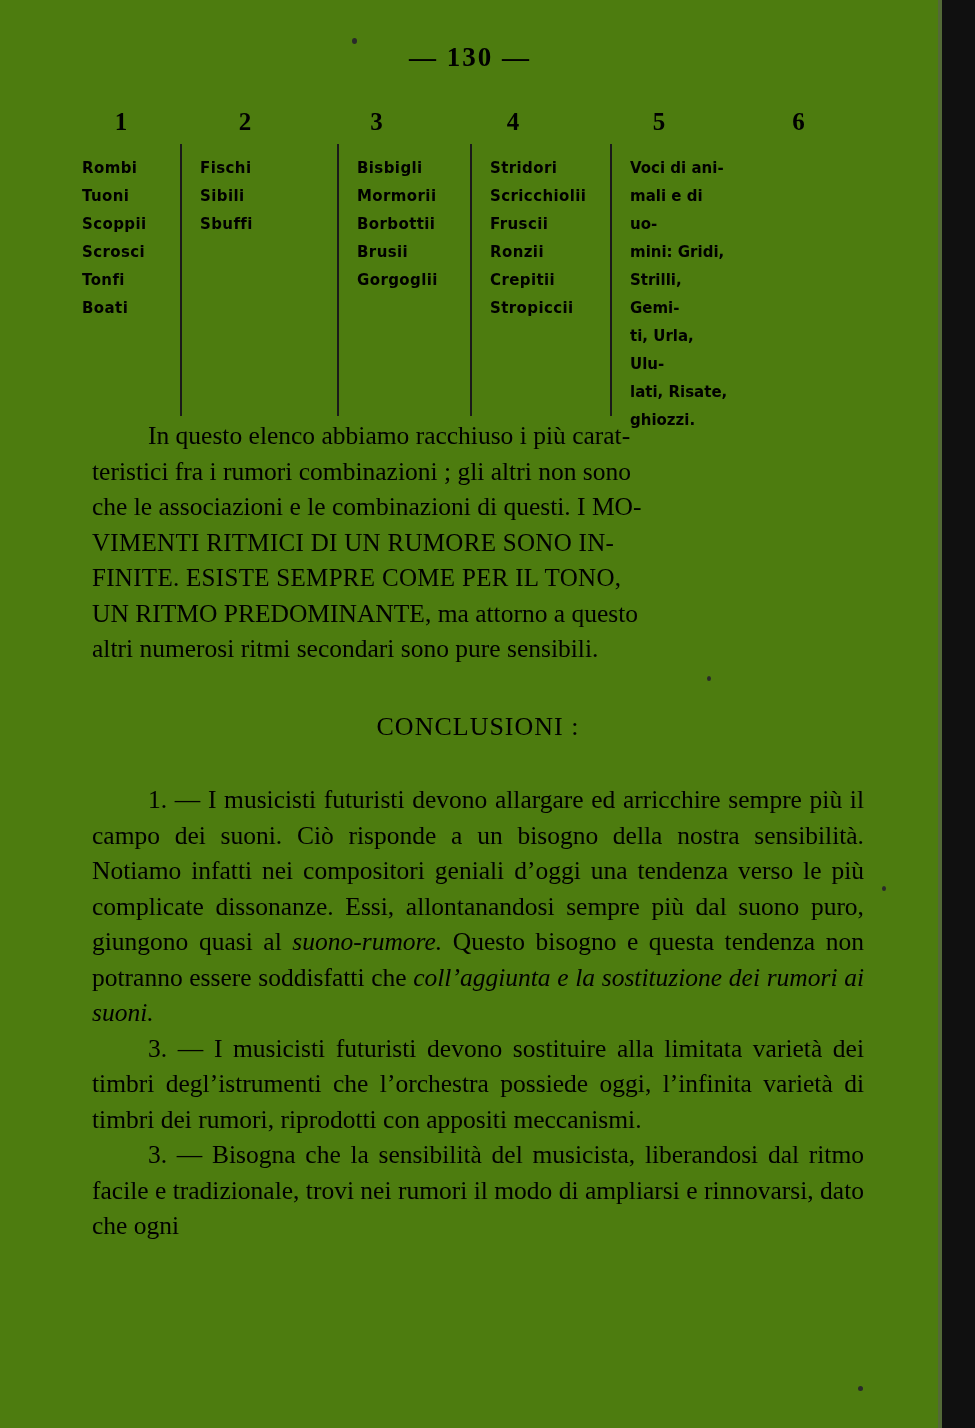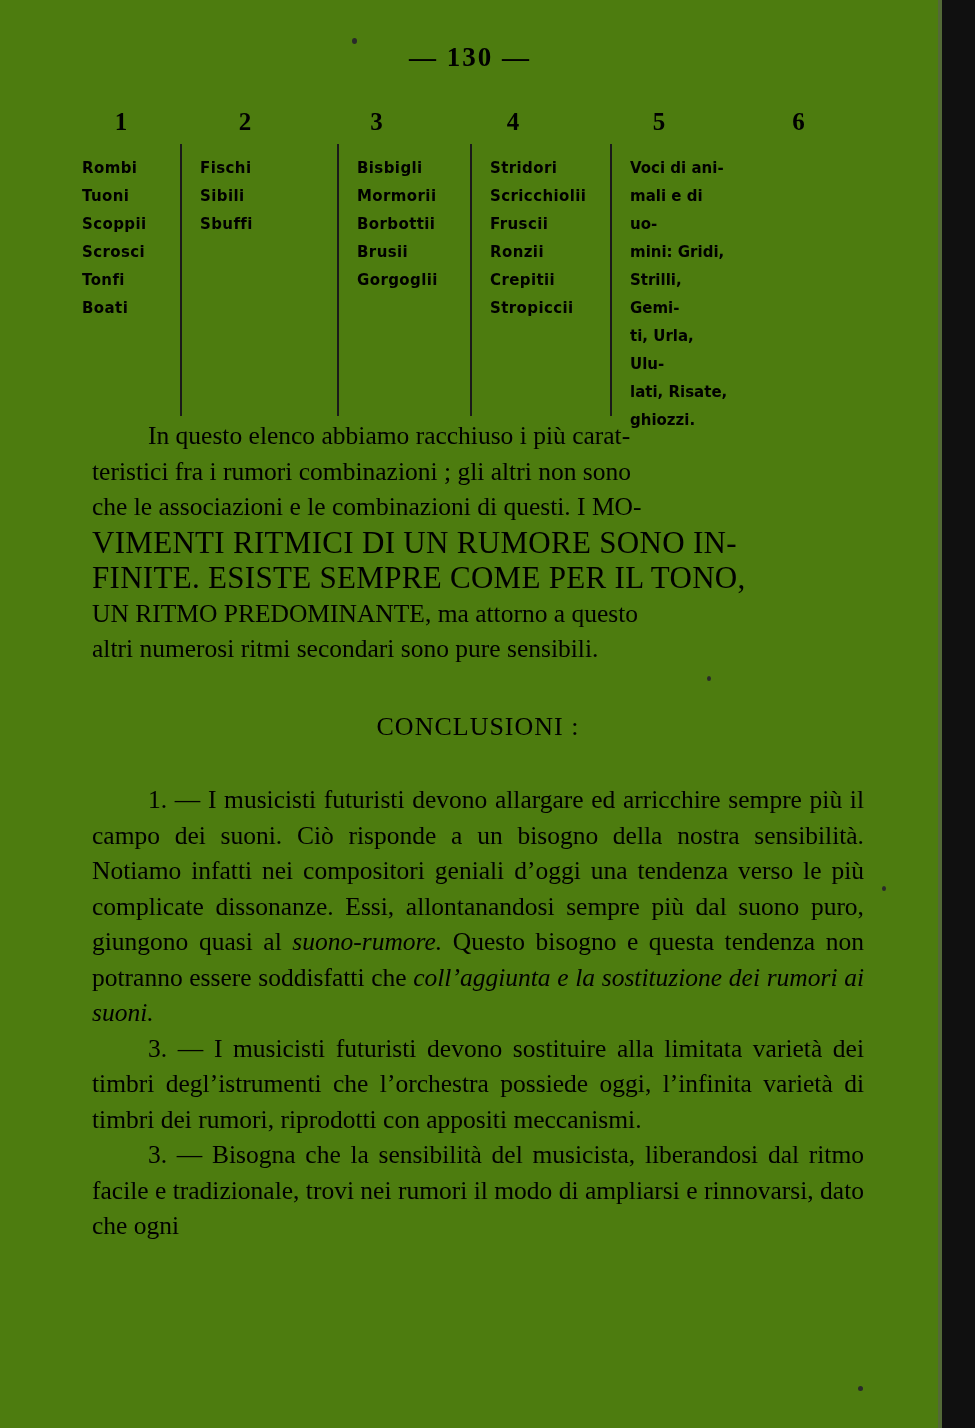--- a/index.html
+++ b/index.html
@@ -128,7 +128,7 @@
   p { margin: 0; }
   .indent { text-indent: 56px; }
   .caps {
-    font-size: 31px;
+    font-size: 25px;
     letter-spacing: .3px;
   }
   .conclusioni {

